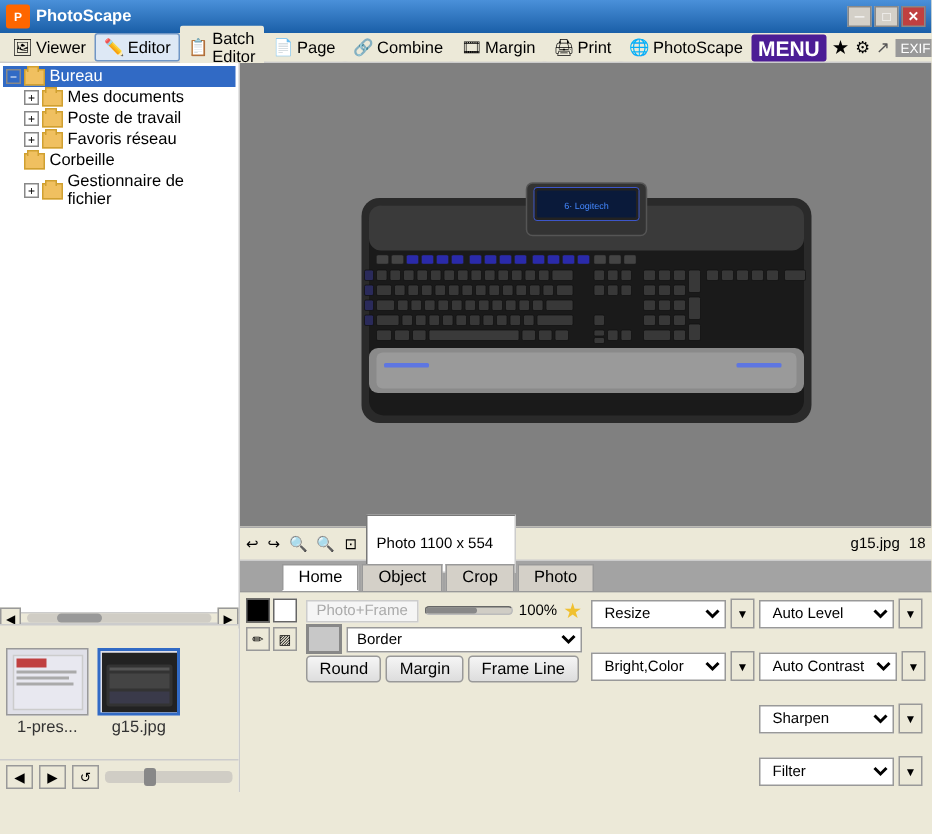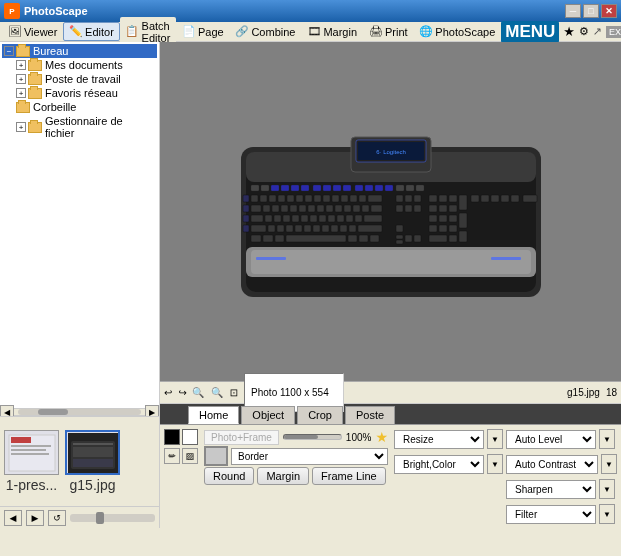--- a/index.html
+++ b/index.html
@@ -17,7 +17,7 @@
     .menu-bar { background: #ece9d8; height: 20px; display: flex; align-items: center; padding: 0 2px; border-bottom: 1px solid #ccc; }
     .tool-btn { display: flex; align-items: center; padding: 2px 5px; background: #ece9d8; border: 1px solid transparent; cursor: pointer; font-size: 11px; gap: 2px; border-radius: 2px; }
     .tool-btn.active { background: #dde8f5; border-color: #7096c5; }
-    .menu-dots { font-size: 17px; font-weight: bold; background: #0369a1; color: white; padding: 1px 4px; border-radius: 2px; }
+    .menu-dots { font-size: 14px; font-weight: bold; background: #4c1d95; color: white; padding: 1px 4px; border-radius: 2px; }
 
     
     .main-container { display: flex; height: calc(556px - 22px - 20px - 28px); }

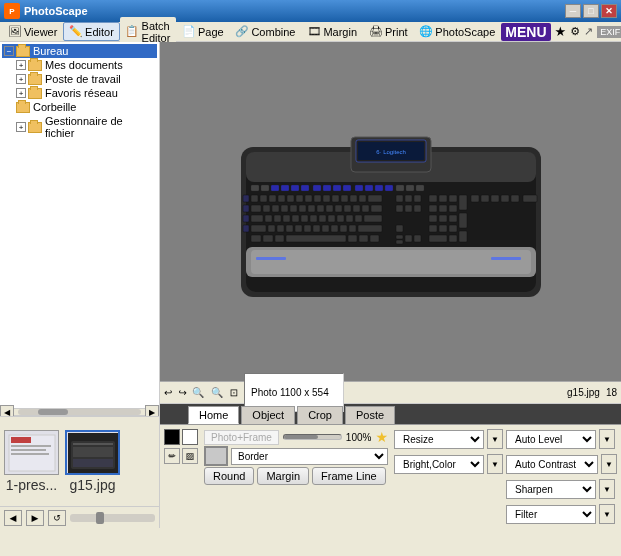--- a/index.html
+++ b/index.html
@@ -61,7 +61,7 @@
     
     .bottom-panel { background: #ece9d8; border-top: 1px solid #aaa; }
     .status-line { height: 22px; background: #ece9d8; display: flex; align-items: center; padding: 0 4px; gap: 6px; font-size: 10px; border-bottom: 1px solid #ccc; }
-    .tabs-row { display: flex; border-bottom: 1px solid #999; background: #404040; padding-top: 2px; padding-left: 28px; }
+    .tabs-row { display: flex; border-bottom: 1px solid #999; background: #a3a3a3; padding-top: 2px; padding-left: 28px; }
     .tab { padding: 2px 10px; border: 1px solid #999; border-bottom: none; background: #d4d0c8; cursor: pointer; font-size: 11px; margin-right: 2px; }
     .tab.active { background: white; border-bottom: 1px solid white; z-index: 1; }
     .controls-area { display: flex; padding: 4px; gap: 4px; background: white; border-top: none; }

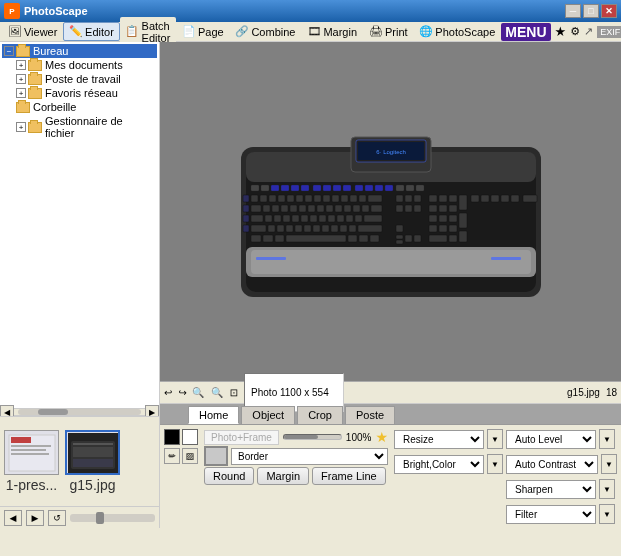--- a/index.html
+++ b/index.html
@@ -389,7 +389,7 @@
         <div class="tab active">Home</div>
         <div class="tab">Object</div>
         <div class="tab">Crop</div>
-        <div class="tab">Poste</div>
+        <div class="tab">Photo</div>
       </div>
 
       <div class="controls-area" style="background:#ece9d8; padding:4px; display:flex; gap:6px; align-items:flex-start;">

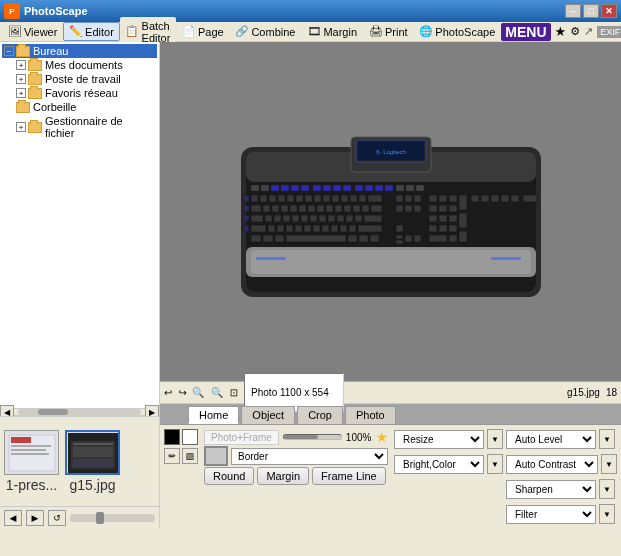--- a/index.html
+++ b/index.html
@@ -430,7 +430,7 @@
           </div>
         </div>
 
-        <div style="display:flex; flex-direction:column; gap:5px;">
+        <div style="display:flex; flex-direction:column; gap:15px;">
 
           <div class="ctrl-row">
             <select class="ctrl-dropdown">

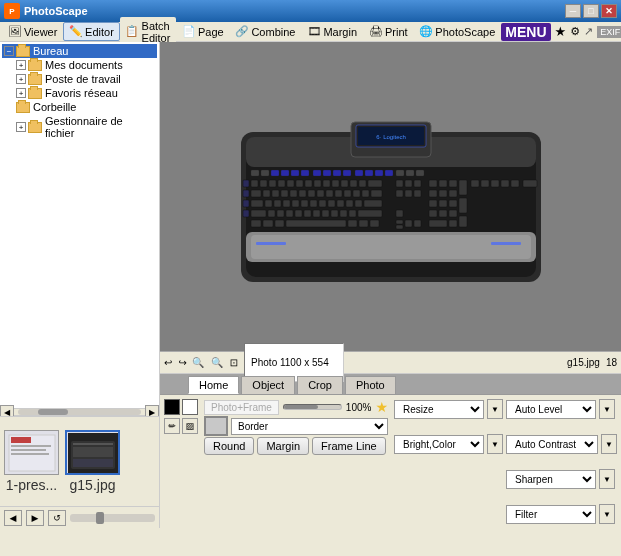--- a/index.html
+++ b/index.html
@@ -43,7 +43,7 @@
     .thumb-area { height: 90px; background: #ece9d8; display: flex; align-items: center; padding: 4px; gap: 6px; border-top: 1px solid #ccc; }
     .thumb-item { display: flex; flex-direction: column; align-items: center; cursor: pointer; }
     .thumb-img { width: 55px; height: 45px; border: 1px solid #999; background: #e0e0e8; display: flex; align-items: center; justify-content: center; overflow: hidden; }
-    .thumb-label { font-size: 14px; margin-top: 2px; color: #333; }
+    .thumb-label { font-size: 11px; margin-top: 2px; color: #333; }
     .thumb-item.selected .thumb-img { border: 2px solid #316ac5; }
 
     

